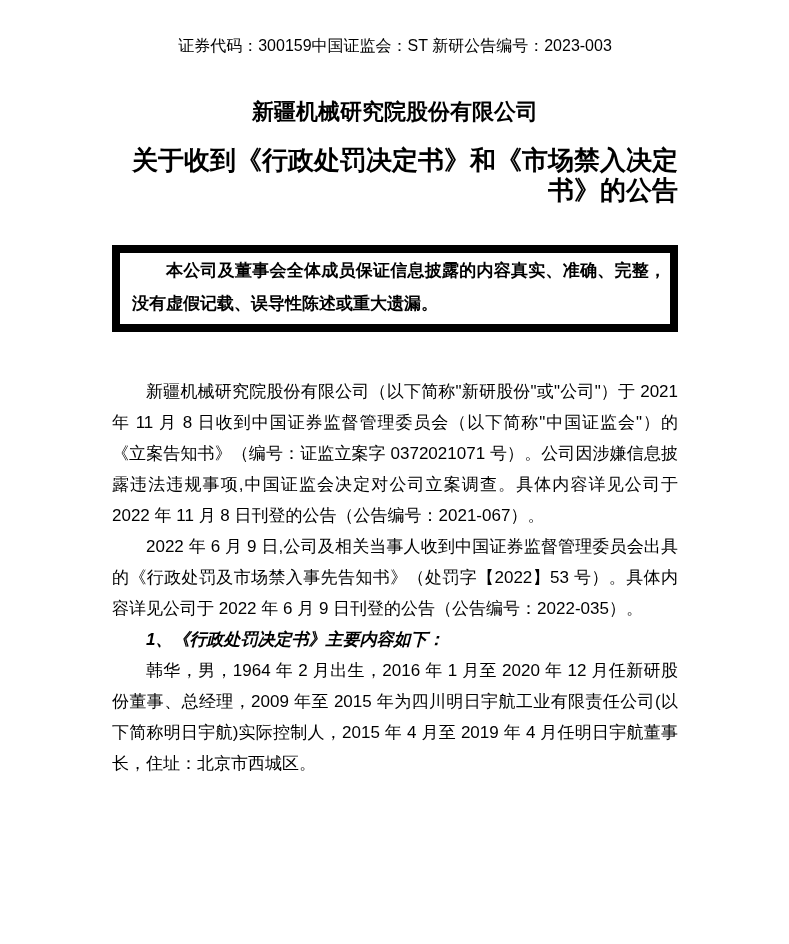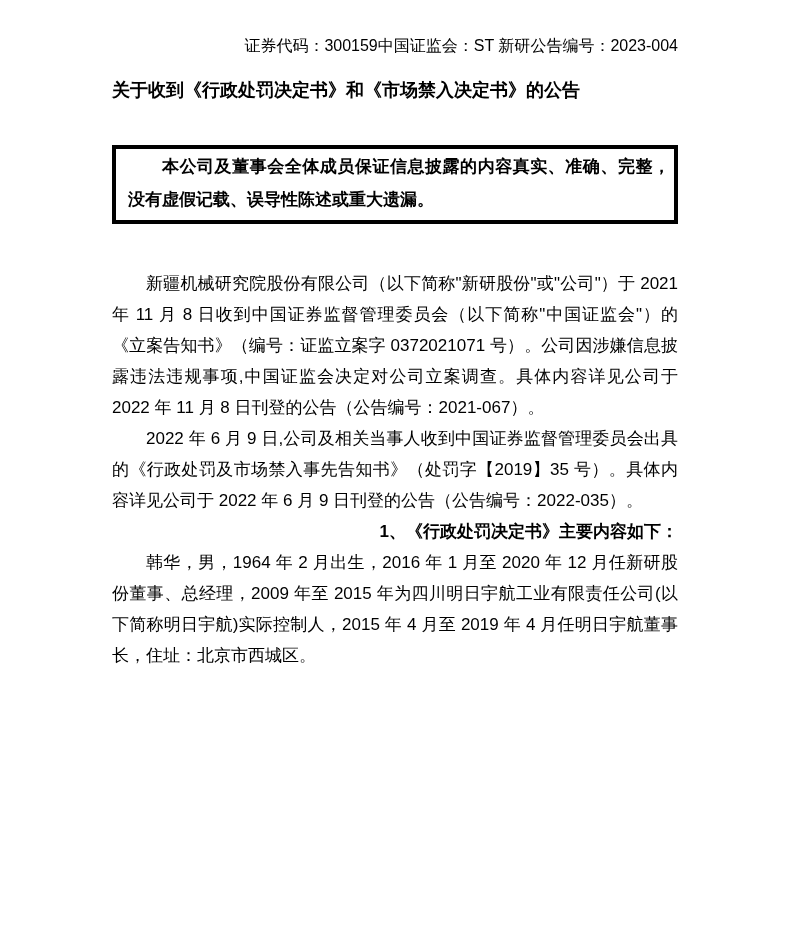--- a/index.html
+++ b/index.html
@@ -23,7 +23,7 @@
   }
   .header-row {
     display: flex;
-    justify-content: flex-end;
+    justify-content: center;
     align-items: baseline;
     font-size: 16px;
     font-weight: 500;

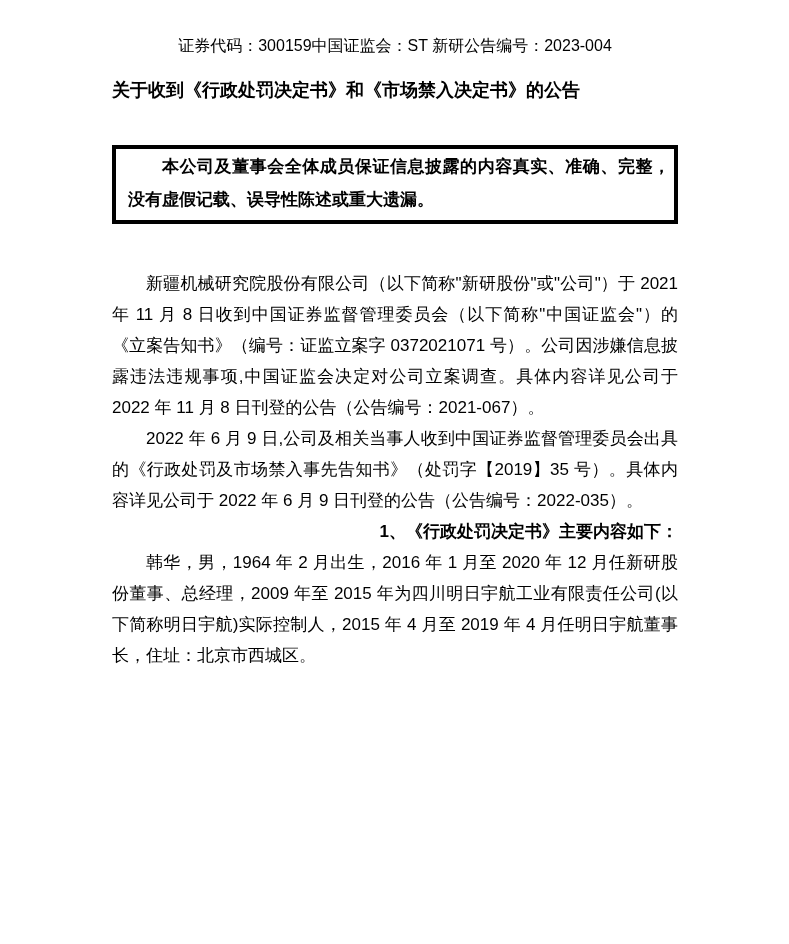--- a/index.html
+++ b/index.html
@@ -80,7 +80,7 @@
   <div class="header-row">
     <span>证券代码：300159</span>
     <span>中国证监会：ST 新研</span>
-    <span>公告编号：2023-004</span>
+    <span>公告编号：2023-003</span>
   </div>
 
 

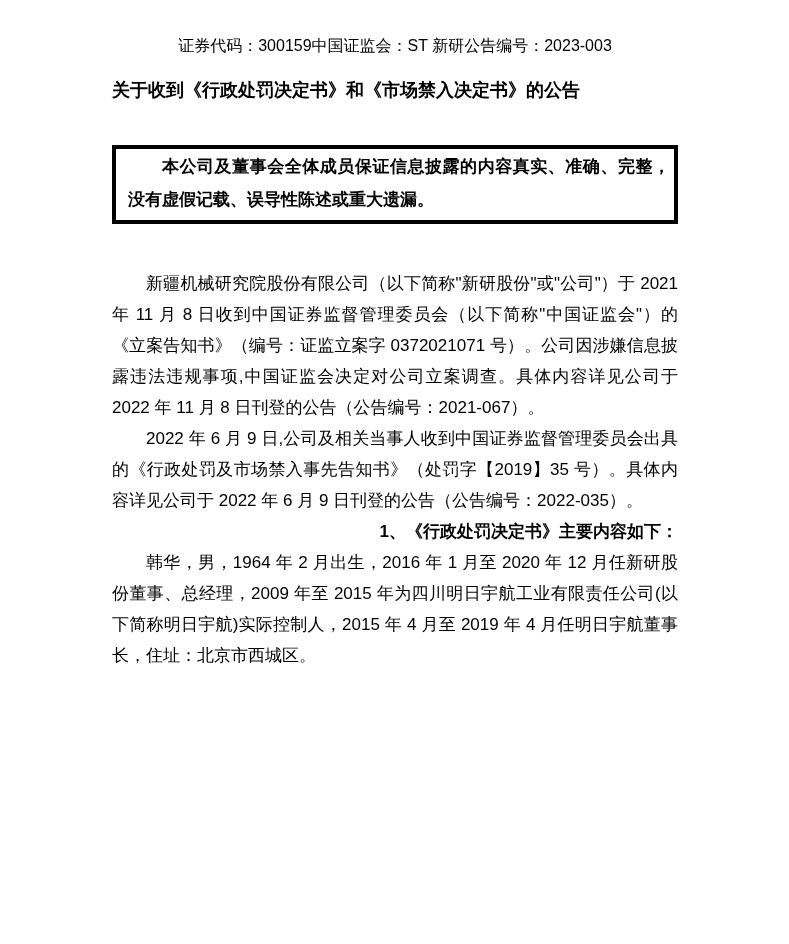--- a/index.html
+++ b/index.html
@@ -83,6 +83,7 @@
     <span>公告编号：2023-003</span>
   </div>
 
+  <h1 class="title">新疆机械研究院股份有限公司</h1>
 
   <h2 class="subtitle">关于收到《行政处罚决定书》和《市场禁入决定书》的公告</h2>
 

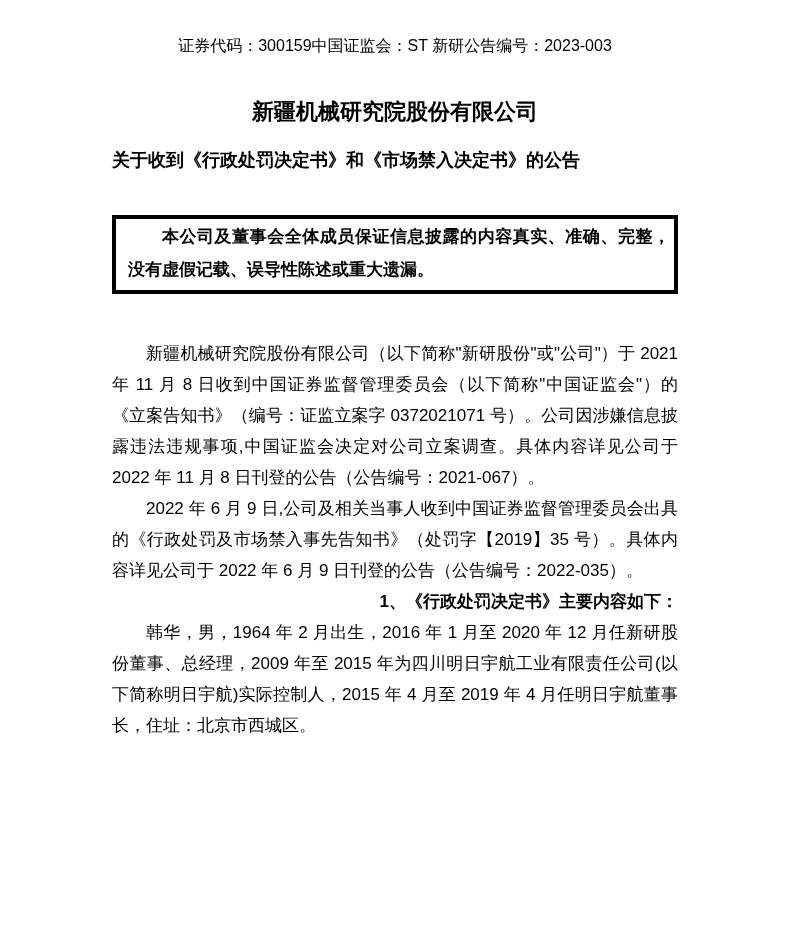--- a/index.html
+++ b/index.html
@@ -38,8 +38,8 @@
   }
   .subtitle {
     margin: 18px 0 8px 0;
-    text-align: left;
-    font-size: 18px;
+    text-align: right;
+    font-size: 26px;
     line-height: 30px;
     font-weight: 700;
   }

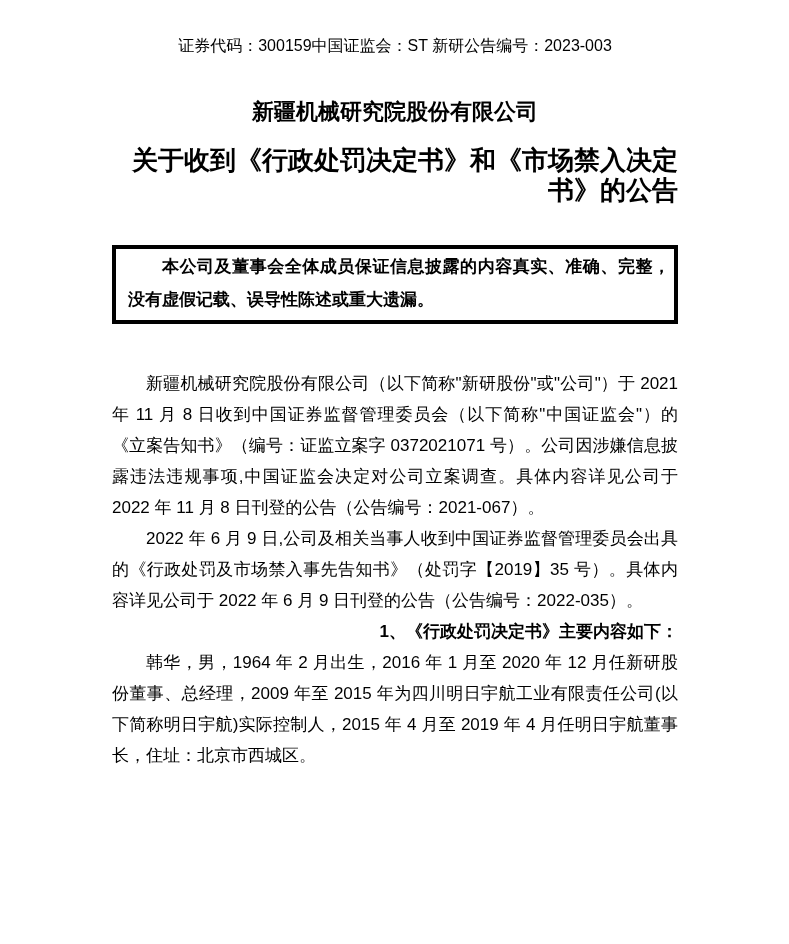--- a/index.html
+++ b/index.html
@@ -45,7 +45,7 @@
   }
   .notice-box {
     margin-top: 40px;
-    border: 4px solid #000000;
+    border: 8px solid #000000;
     padding: 1px 4px 4px 12px;
     box-sizing: border-box;
   }

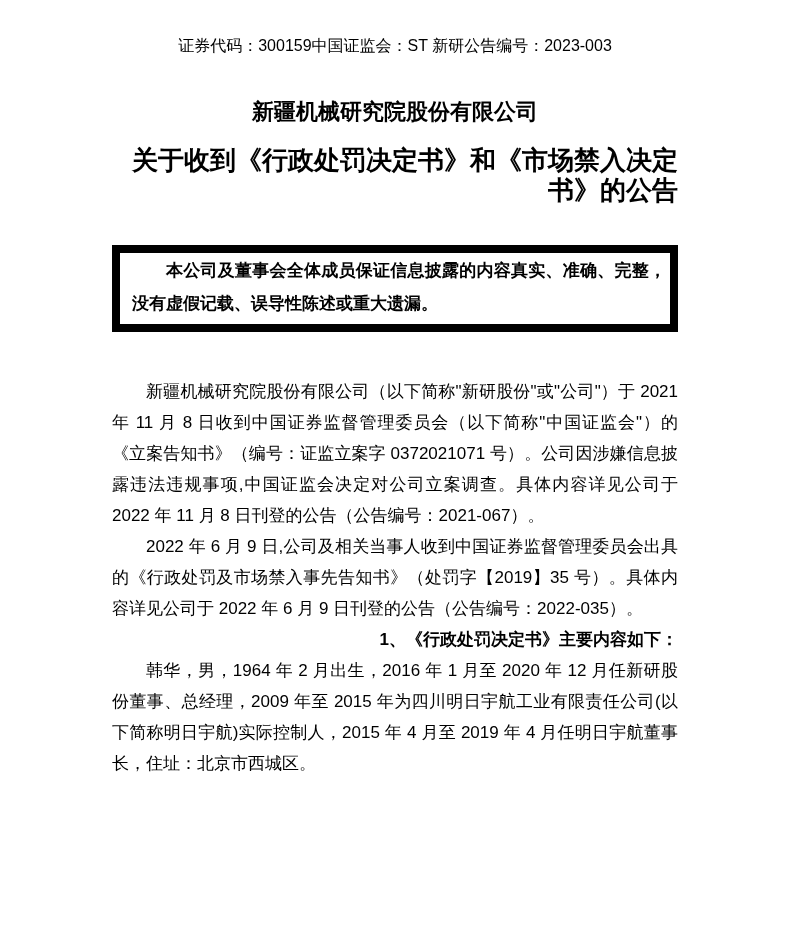--- a/index.html
+++ b/index.html
@@ -93,7 +93,7 @@
 
   <div class="body-text">
     <p>新疆机械研究院股份有限公司（以下简称"新研股份"或"公司"）于 2021 年 11 月 8 日收到中国证券监督管理委员会（以下简称"中国证监会"）的《立案告知书》（编号：证监立案字 0372021071 号）。公司因涉嫌信息披露违法违规事项,中国证监会决定对公司立案调查。具体内容详见公司于 2022 年 11 月 8 日刊登的公告（公告编号：2021-067）。</p>
-    <p>2022 年 6 月 9 日,公司及相关当事人收到中国证券监督管理委员会出具的《行政处罚及市场禁入事先告知书》（处罚字【2019】35 号）。具体内容详见公司于 2022 年 6 月 9 日刊登的公告（公告编号：2022-035）。</p>
+    <p>2022 年 6 月 9 日,公司及相关当事人收到中国证券监督管理委员会出具的《行政处罚及市场禁入事先告知书》（处罚字【2022】53 号）。具体内容详见公司于 2022 年 6 月 9 日刊登的公告（公告编号：2022-035）。</p>
     <p class="section-heading">1、《行政处罚决定书》主要内容如下：</p>
     <p>韩华，男，1964 年 2 月出生，2016 年 1 月至 2020 年 12 月任新研股份董事、总经理，2009 年至 2015 年为四川明日宇航工业有限责任公司(以下简称明日宇航)实际控制人，2015 年 4 月至 2019 年 4 月任明日宇航董事长，住址：北京市西城区。</p>
   </div>

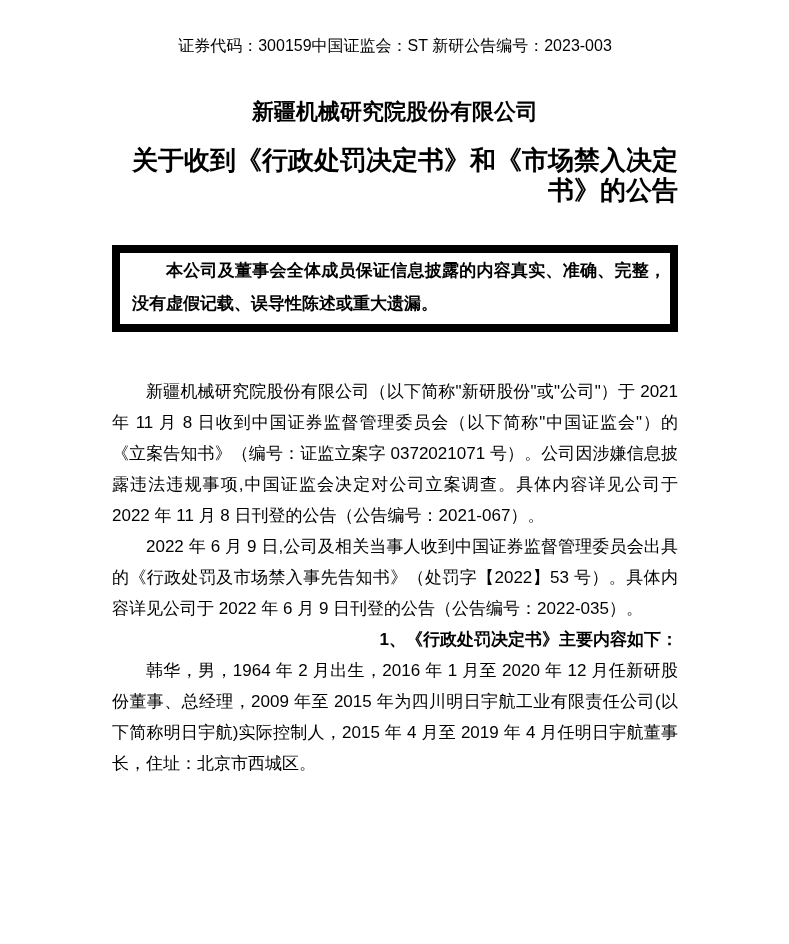--- a/index.html
+++ b/index.html
@@ -69,7 +69,8 @@
   }
   .body-text p.section-heading {
     font-weight: 700;
-    text-align: right;
+    text-align: left;
+    font-style: italic;
   }
 </style>
 </head>

